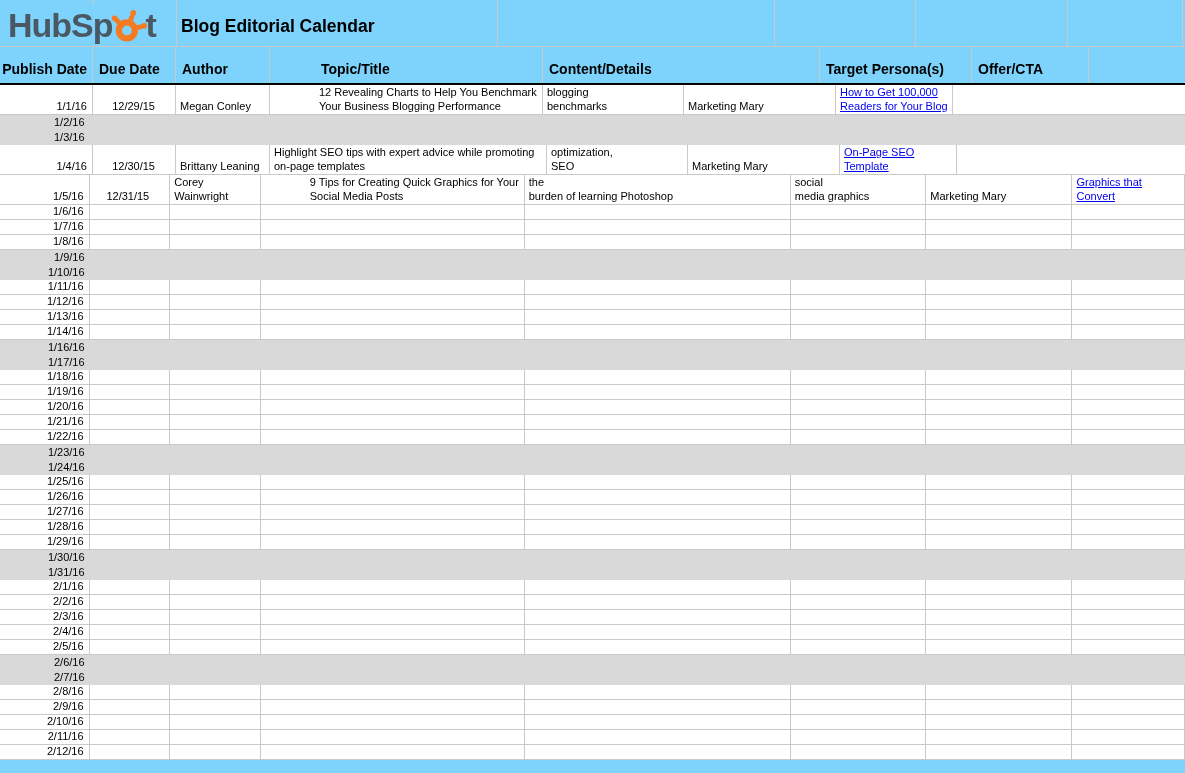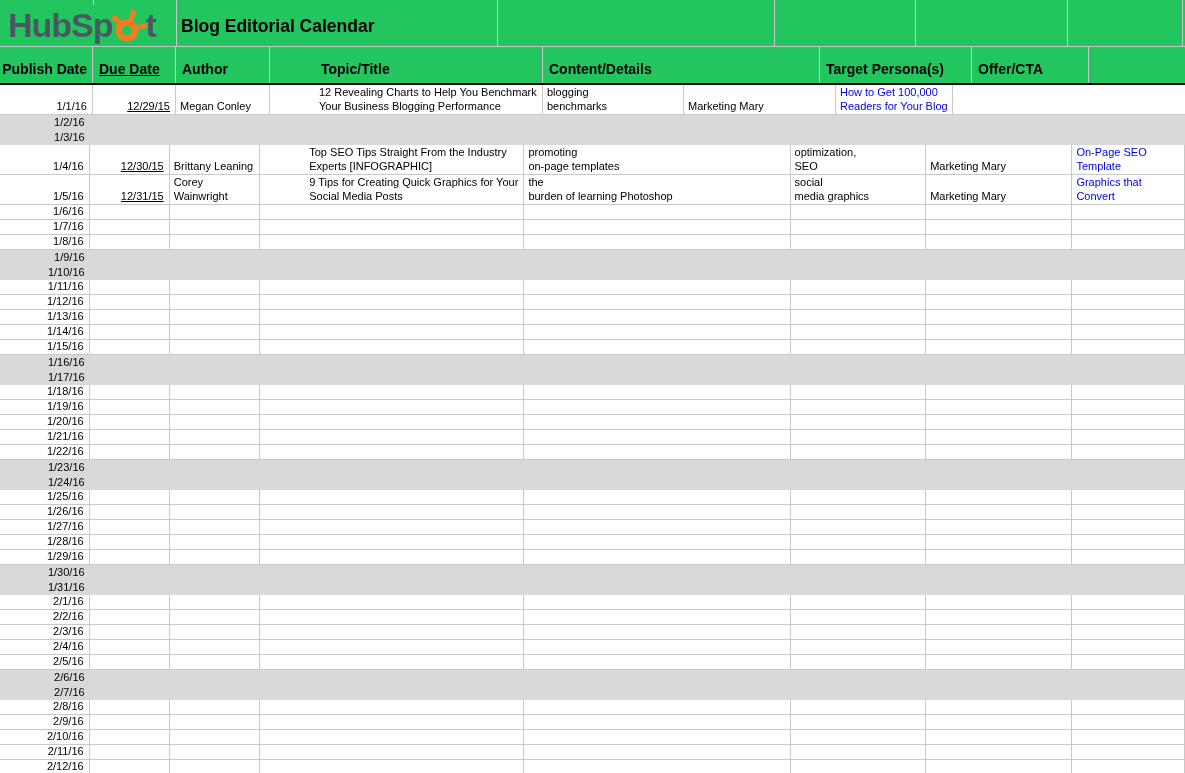--- a/index.html
+++ b/index.html
@@ -16,7 +16,7 @@
     color:#000;
     width:1185px;height:773px;overflow:hidden;
   }
-  .sheet{width:1185px;height:773px;overflow:hidden;background:#22c55e;position:relative;}
+  .sheet{width:1185px;height:773px;overflow:hidden;background:#7dd3fc;position:relative;}
 
   
   .title-row{

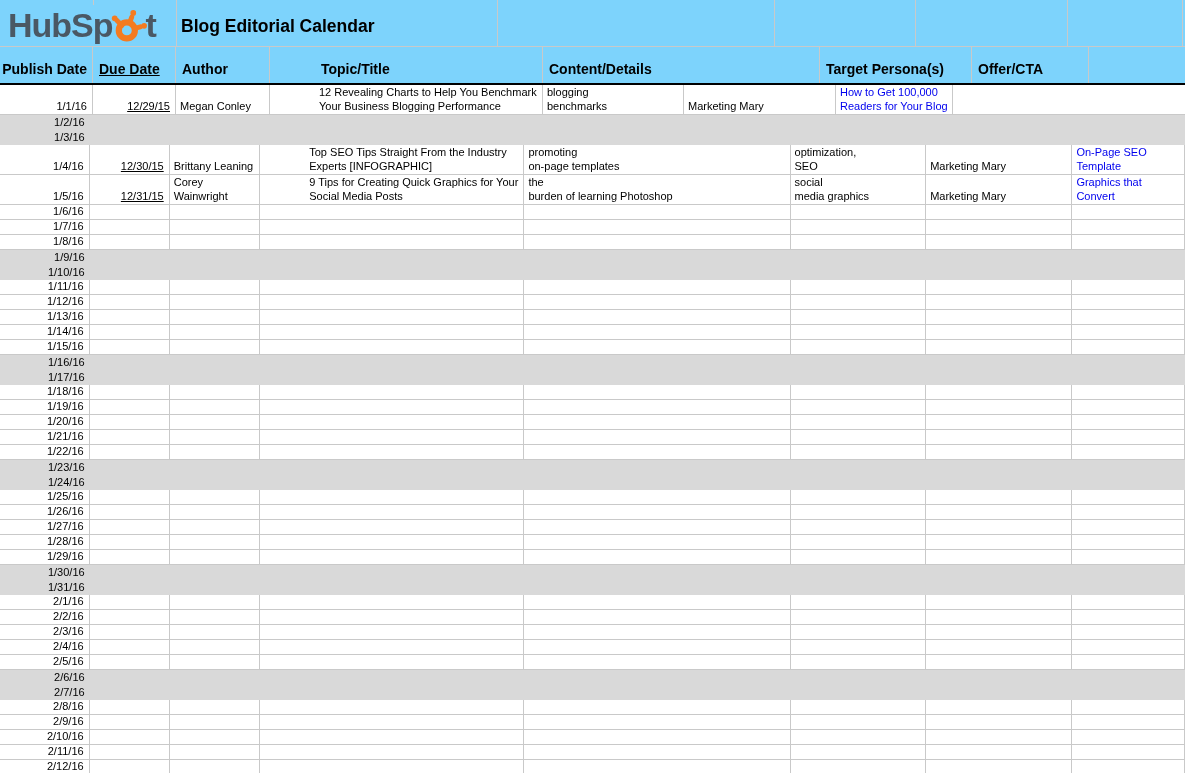--- a/index.html
+++ b/index.html
@@ -66,7 +66,7 @@
 
   
   .c-date   {width:93px; justify-content:flex-end;text-align:right;padding-right:5px;}
-  .c-due    {width:83px; justify-content:flex-end;text-align:right;padding-right:5px;text-decoration:underline;}
+  .c-due    {width:83px; justify-content:flex-end;text-align:right;padding-right:20px;}
   .c-author {width:94px;}
   .c-topic  {width:228px;margin-left:45px;}
   .c-content{width:277px;}

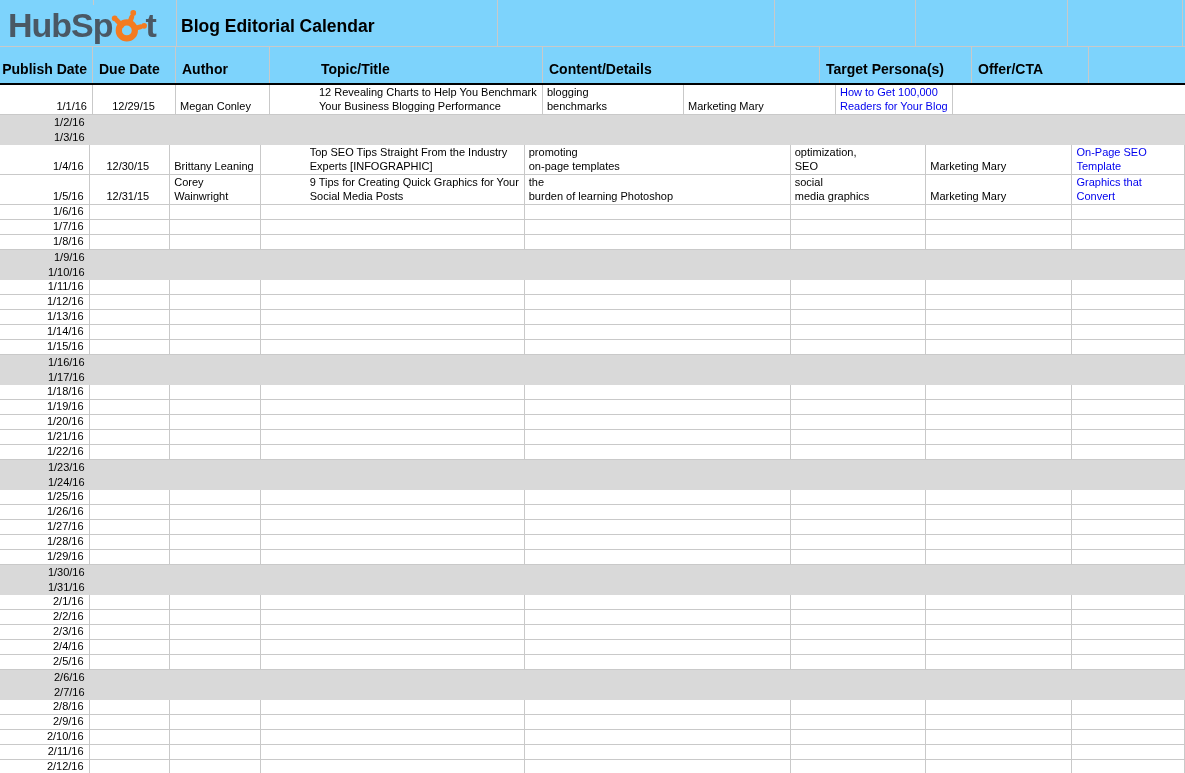--- a/index.html
+++ b/index.html
@@ -76,6 +76,7 @@
 
   .cta-link{
     color:var(--link-blue);
+    text-decoration:underline;
     cursor:pointer;
   }
 </style>

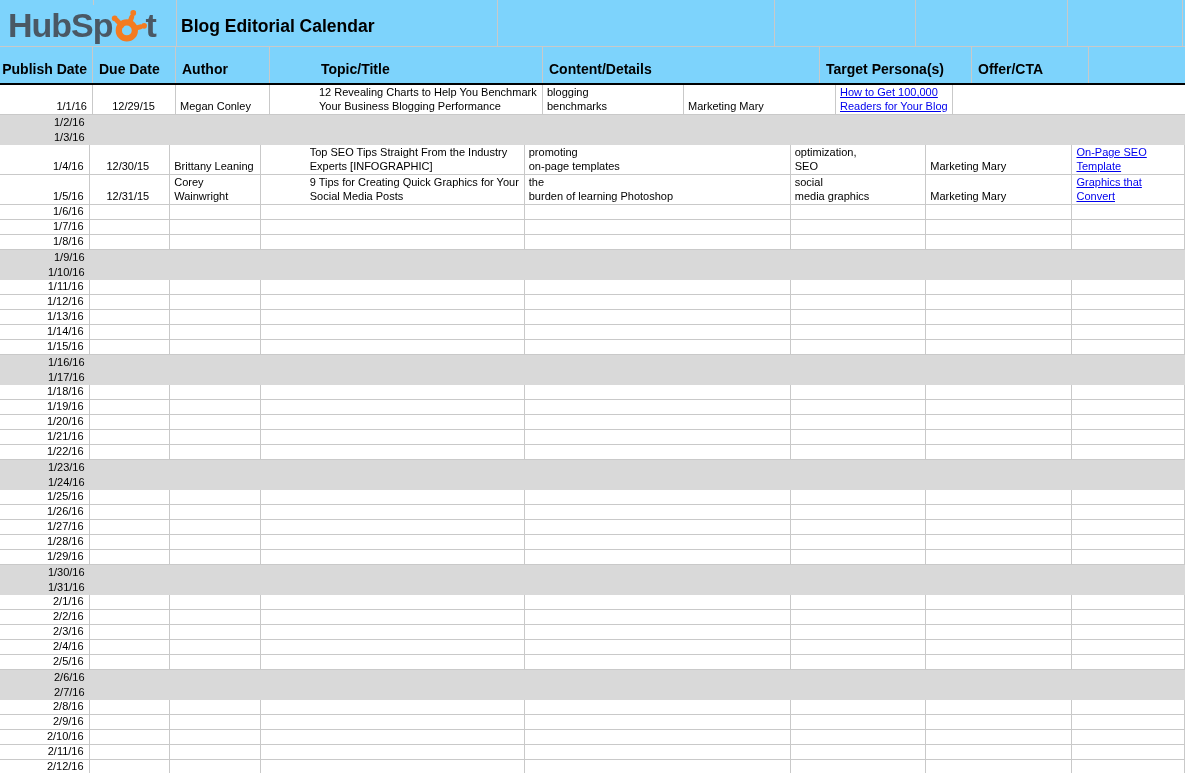--- a/index.html
+++ b/index.html
@@ -161,8 +161,6 @@
     <div class="cell c-date">1/4/16</div>
     <div class="cell c-due">12/30/15</div>
     <div class="cell c-author">Brittany Leaning</div>
-    <div class="cell c-topic">Top SEO Tips Straight From the Industry
-Experts [INFOGRAPHIC]</div>
     <div class="cell c-content">Highlight SEO tips with expert advice while promoting
 on-page templates</div>
     <div class="cell c-kw">search engine optimization,

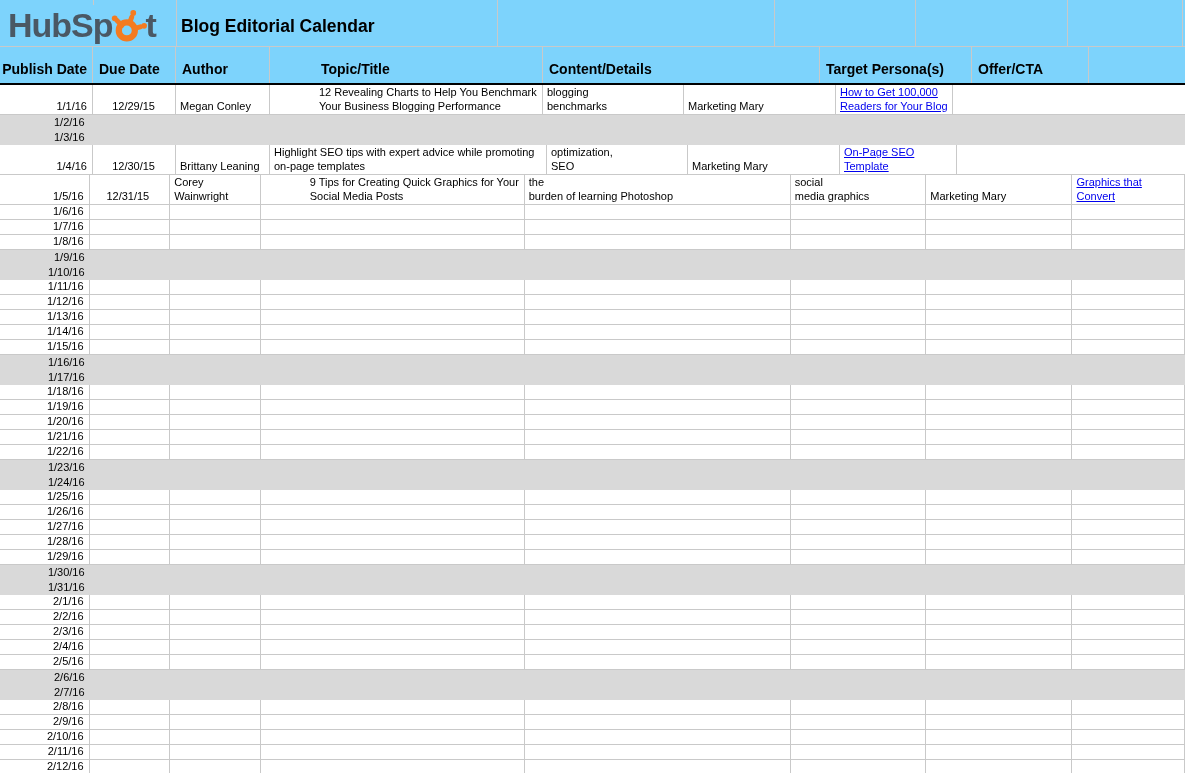--- a/index.html
+++ b/index.html
@@ -273,16 +273,6 @@
     <div class="cell c-persona"></div>
     <div class="cell c-cta"></div>
   </div>
-      <div class="grid-row">
-    <div class="cell c-date">1/15/16</div>
-    <div class="cell c-due"></div>
-    <div class="cell c-author"></div>
-    <div class="cell c-topic"></div>
-    <div class="cell c-content"></div>
-    <div class="cell c-kw"></div>
-    <div class="cell c-persona"></div>
-    <div class="cell c-cta"></div>
-  </div>
       <div class="grid-row weekend">
     <div class="cell c-date">1/16/16</div>
     <div class="cell c-due"></div>

